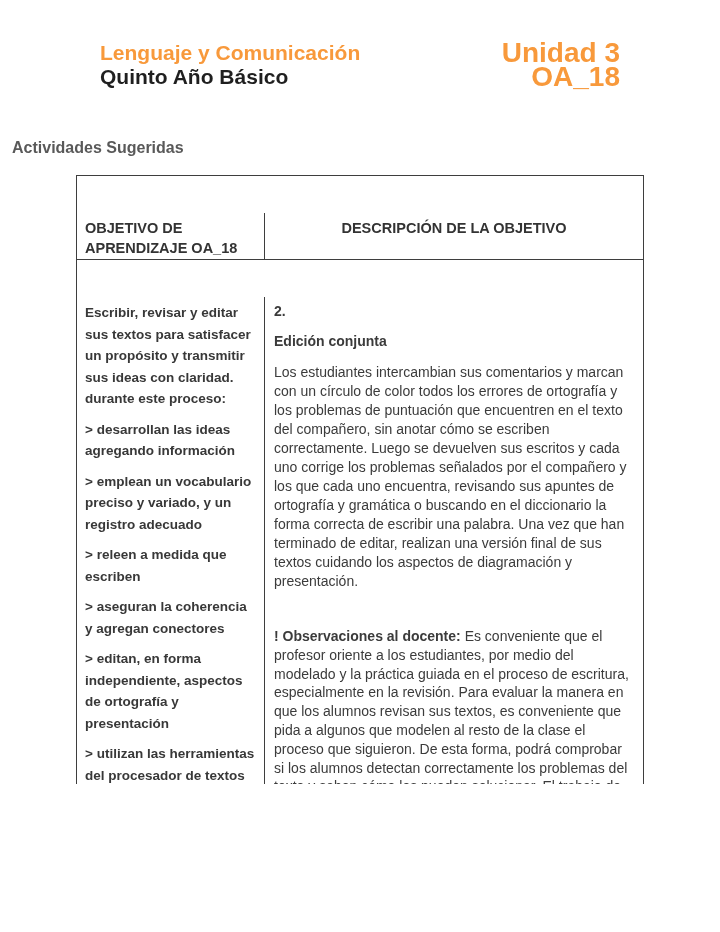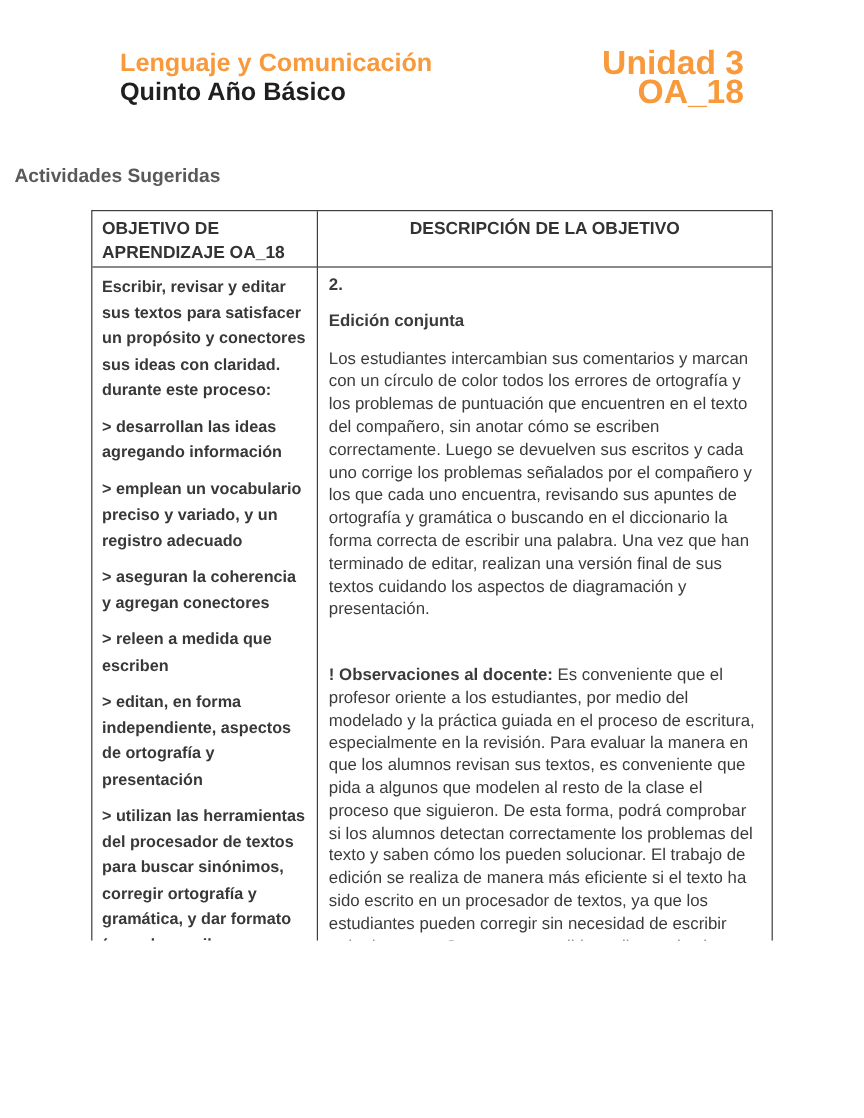--- a/index.html
+++ b/index.html
@@ -46,7 +46,7 @@
     border:1px solid var(--table-border,#3E3E3E);
     color:var(--body-text,#3B3B3B);
   }
-  .trow { display:grid; grid-template-columns:188px 1fr; }
+  .trow { display:grid; grid-template-columns:188px 1fr;margin-top:37px; }
   .trow.head { height:47px; }
   .trow.body { height:611px; }
   .tcell { box-sizing:border-box; overflow:hidden; }

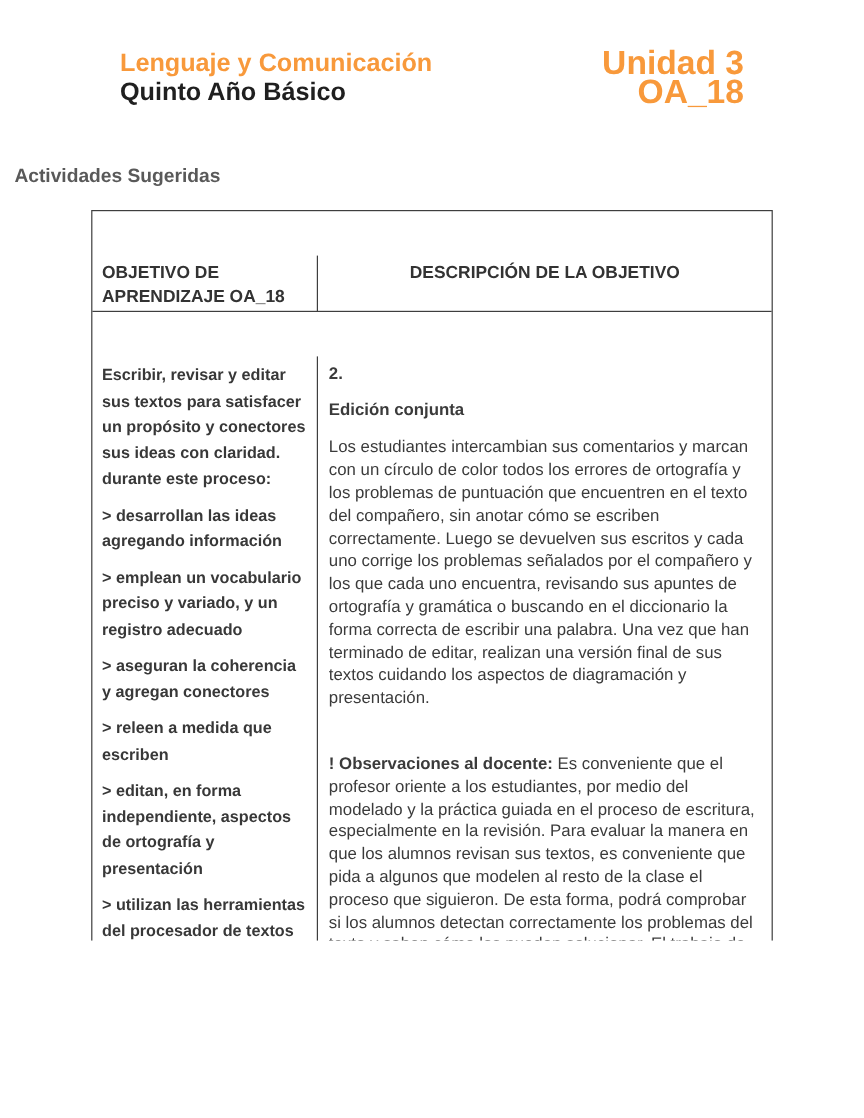--- a/index.html
+++ b/index.html
@@ -106,7 +106,7 @@
 
       <div class="tcell c1 obj">
         <p>
-            <span class="line">Escribir, revisar y editar sus textos para satisfacer un propósito y conectores sus ideas con claridad.</span>
+            <span class="line">Escribir, revisar y editar sus textos para satisfacer un propósito y transmitir sus ideas con claridad.</span>
             <span class="line">durante este proceso:</span>
           </p>
         <p>&gt; desarrollan las ideas agregando información</p>

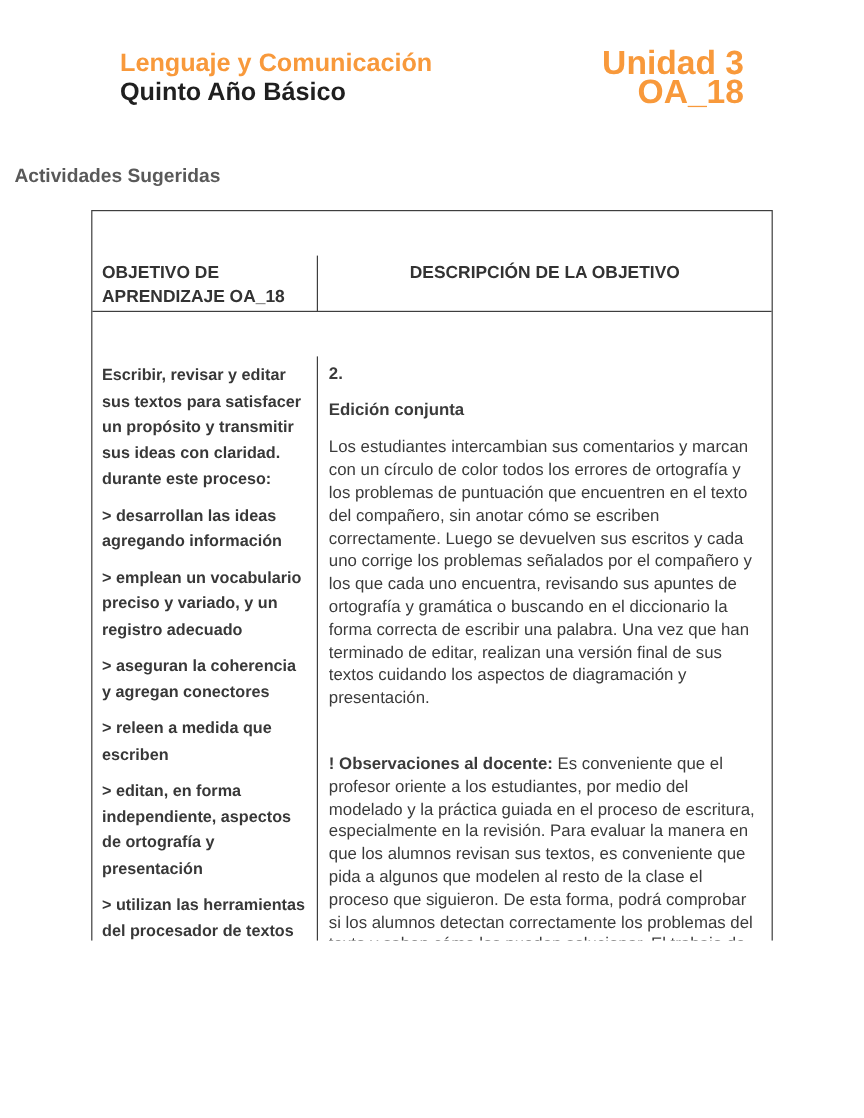--- a/index.html
+++ b/index.html
@@ -111,8 +111,8 @@
           </p>
         <p>&gt; desarrollan las ideas agregando información</p>
         <p>&gt; emplean un vocabulario preciso y variado, y un registro adecuado</p>
+        <p>&gt; releen a medida que escriben</p>
         <p>&gt; aseguran la coherencia y agregan conectores</p>
-        <p>&gt; releen a medida que escriben</p>
         <p>&gt; editan, en forma independiente, aspectos de ortografía y presentación</p>
         <p>&gt; utilizan las herramientas del procesador de textos para buscar sinónimos, corregir ortografía y gramática, y dar formato (cuando escriben en computador)</p>
       </div>

